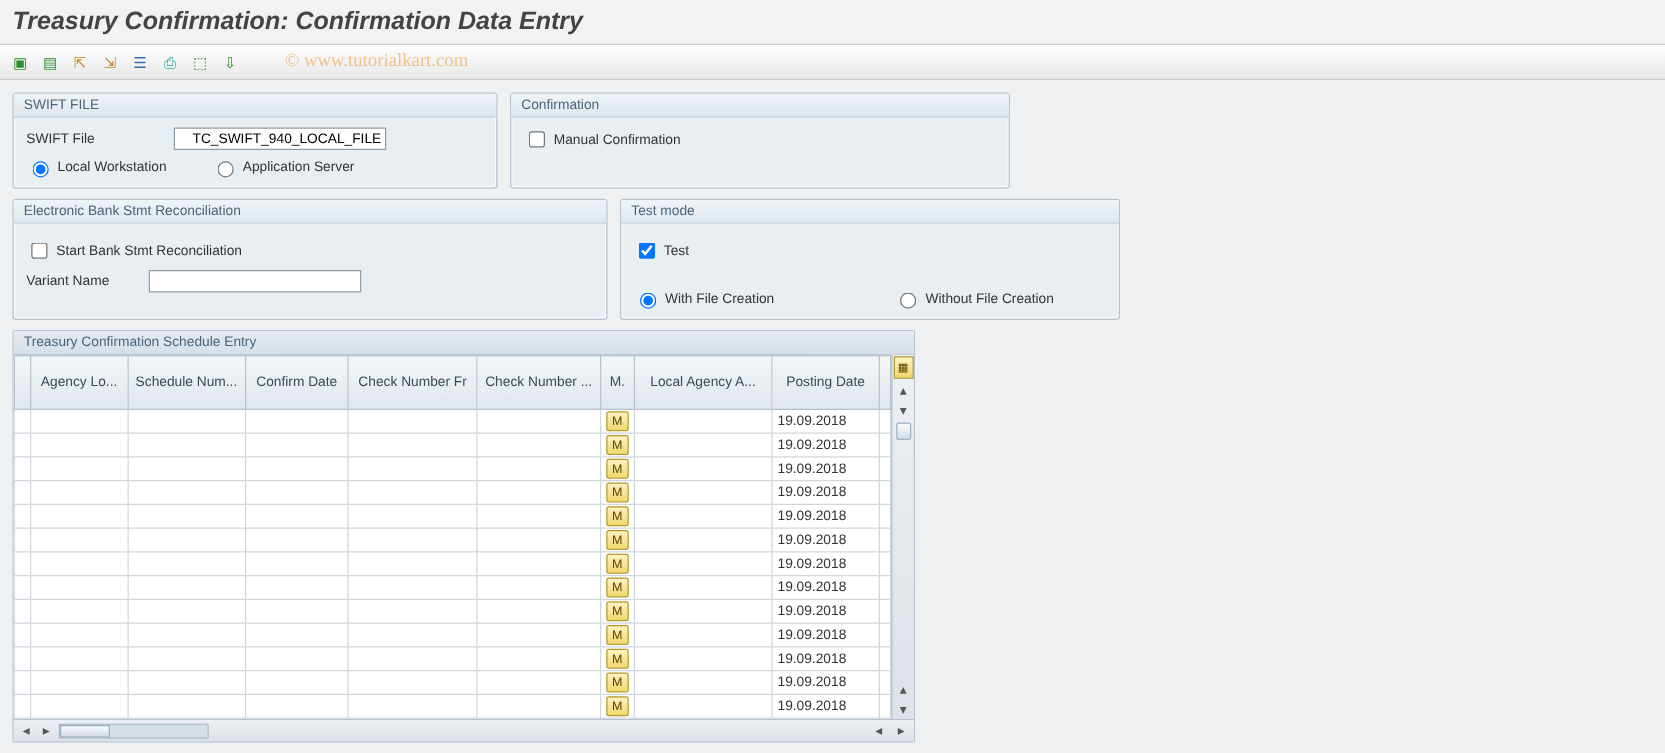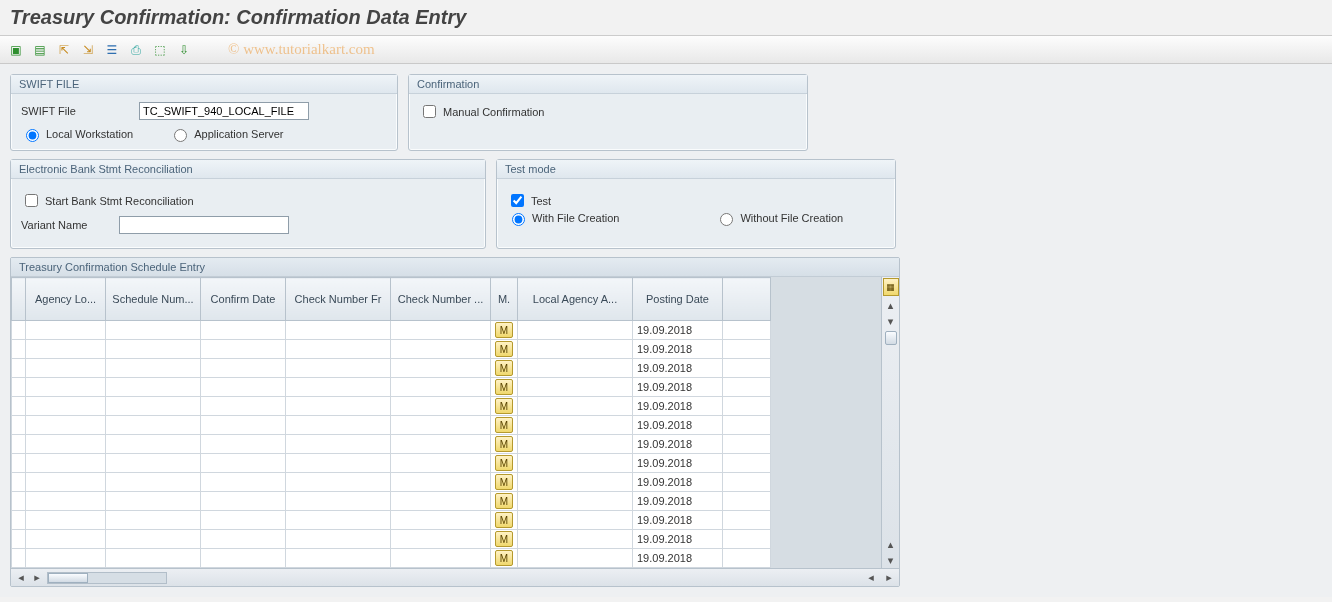--- a/index.html
+++ b/index.html
@@ -84,7 +84,7 @@
     font-size: 11px;
     background: #fff;
   }
-  .txt-hl { background: #cfe3e9; }
+  .txt-hl { background: #cfe3e9; text-align: right; }
   .radio-row, .chk-row {
     display: flex; align-items: center; gap: 36px; margin-top: 4px;
   }

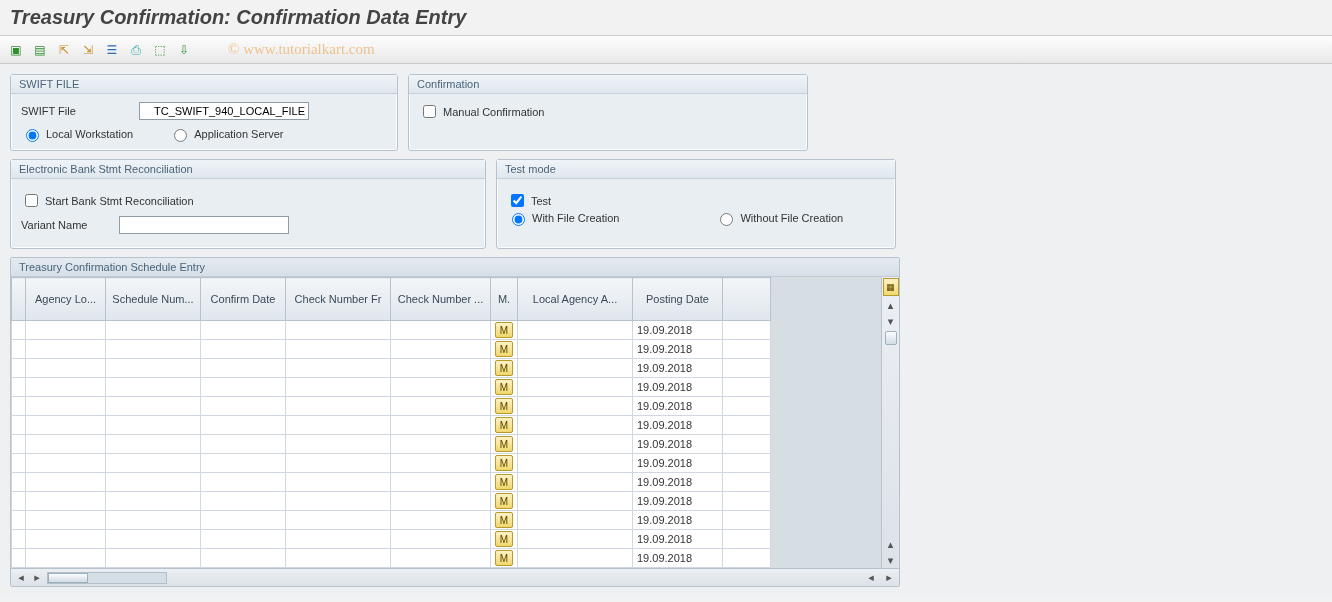--- a/index.html
+++ b/index.html
@@ -298,7 +298,7 @@
             <span>Test</span>
           </label>
         </div>
-        <div class="radio-row" style="margin-top:0">
+        <div class="radio-row" style="margin-top:21px">
           <label class="inline">
             <input type="radio" name="tfc" checked="" style="">
             <span>With File Creation</span>

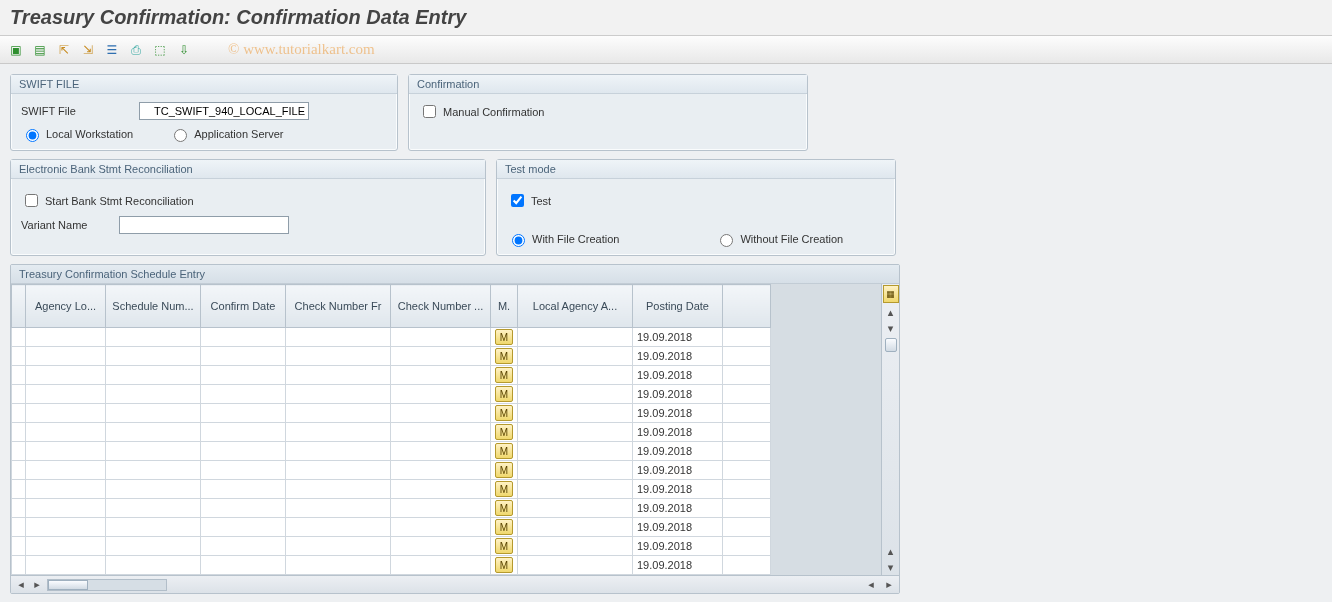--- a/index.html
+++ b/index.html
@@ -92,7 +92,7 @@
 
   
   .table-panel {
-    width: 890px;
+    width: 722px;
     border: 1px solid #b7c2cc;
     background: #e6ecf1;
     border-radius: 2px;

